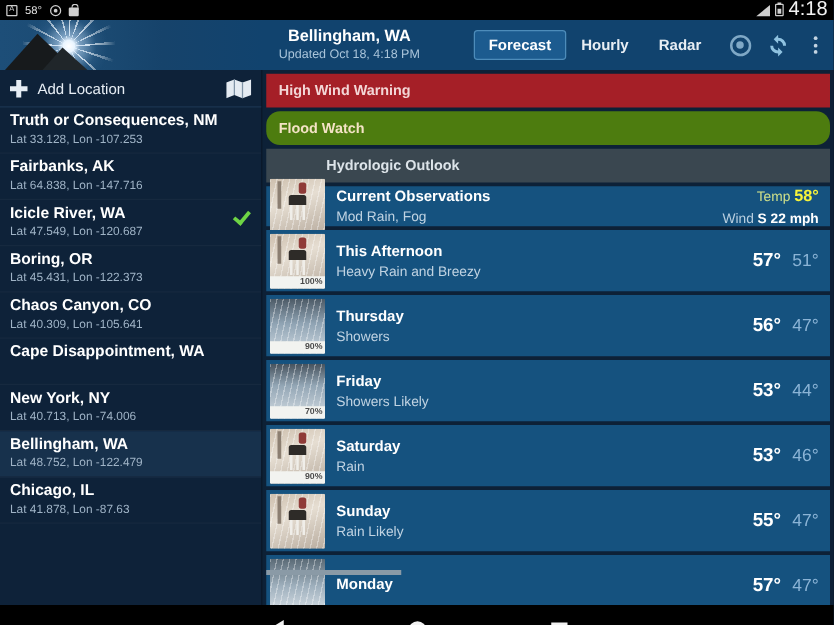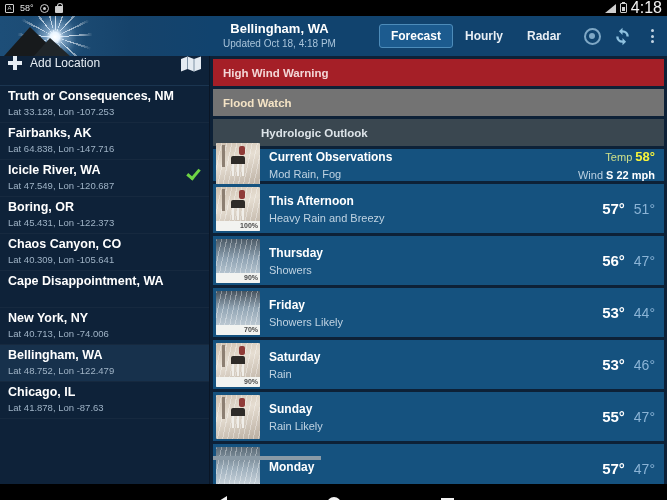--- a/index.html
+++ b/index.html
@@ -106,7 +106,7 @@
   #sidebar { width:210px; flex:0 0 210px; background:#0e2239; border-right:1px solid #0a1626;
     display:flex; flex-direction:column; }
   #addloc {
-    height:30px; display:flex; align-items:flex-start; padding:0 8px;
+    height:30px; display:flex; align-items:center; padding:0 8px;
     border-bottom:1px solid #1b3550; cursor:pointer; gap:8px;
   }
   .plus { position:relative; width:14px; height:14px; flex:0 0 14px; }

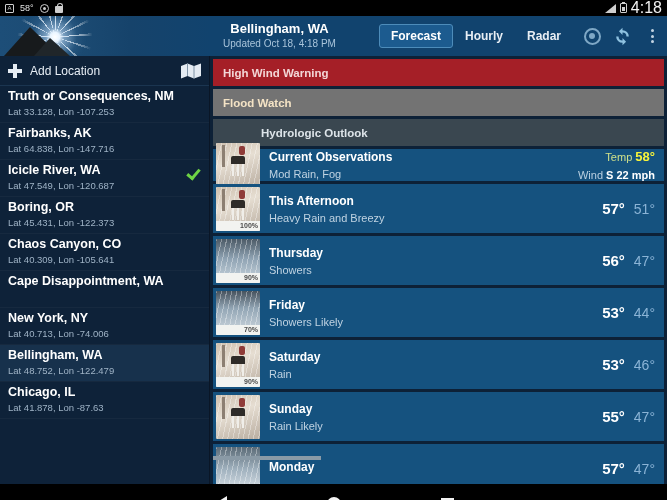--- a/index.html
+++ b/index.html
@@ -129,7 +129,7 @@
   .alert { height:27px; margin-bottom:3px; display:flex; align-items:center;
     padding:0 10px; font-size:11.5px; font-weight:bold; cursor:pointer; }
   .alert.red { background:#a51f27; color:#f3d6d6; }
-  .alert.orange { background:#737373; color:#f4e3c5; }
+  .alert.orange { background:#4d7c0f; color:#f4e3c5;border-radius:11px; }
   .alert.gray { background:#3a4750; color:#dde4e9;padding-left:48px; }
 
   .frow { height:49px; background:#15527f; margin-bottom:3px; display:flex;

